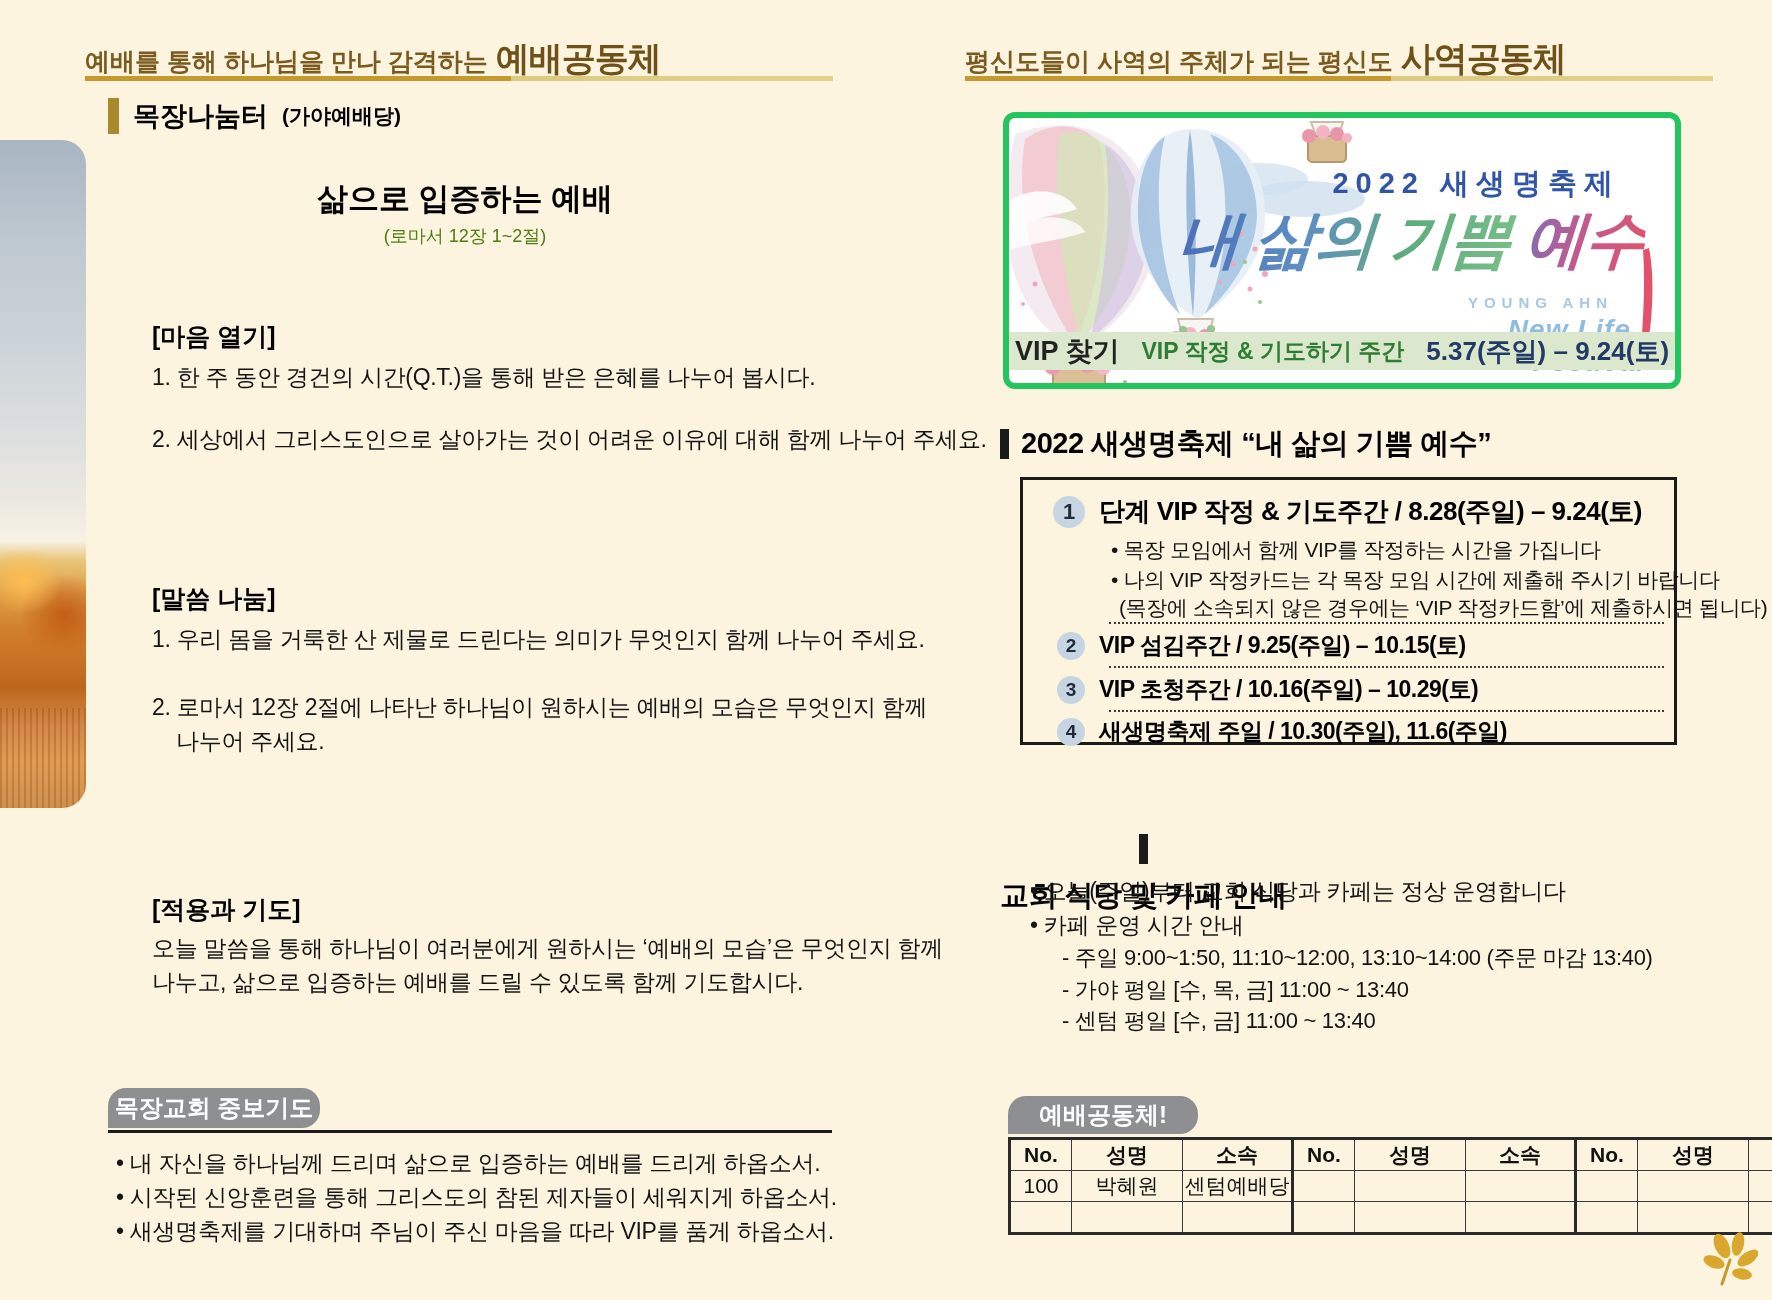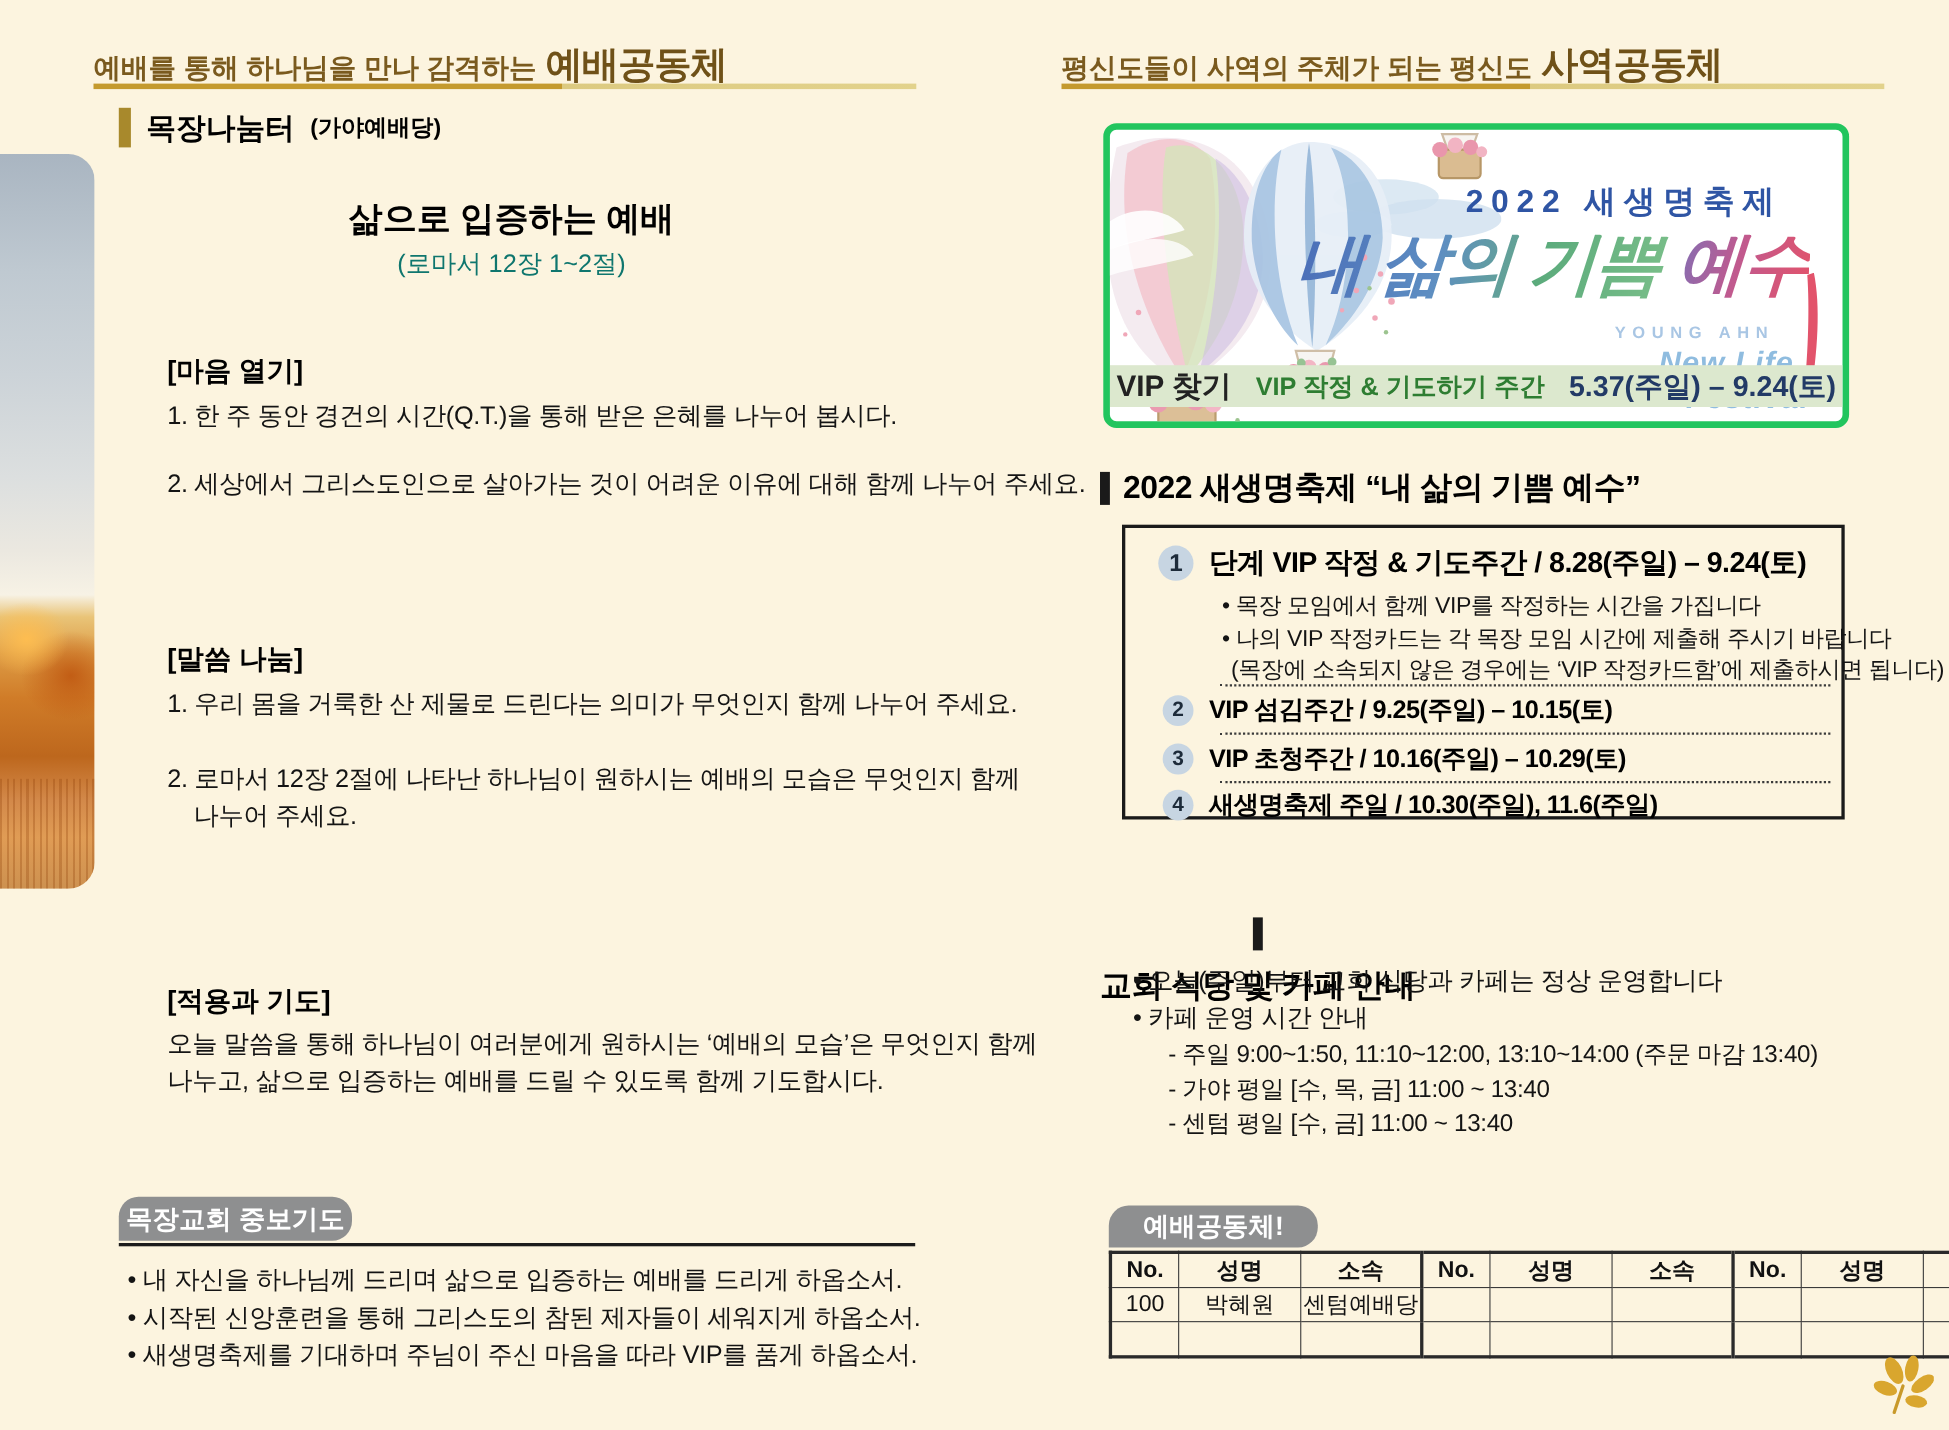--- a/index.html
+++ b/index.html
@@ -36,7 +36,7 @@
   .sec-head{font-size:25px;font-weight:bold;color:#000;}
   .body-text{font-size:23px;color:#141414;letter-spacing:-0.3px;}
   .center-title{font-size:31px;font-weight:bold;text-align:center;color:#000;}
-  .center-sub{font-size:23px;text-align:center;color:#0f766e;}
+  .center-sub{font-size:18px;text-align:center;color:#4d7c0f;}
 
   
   .gray-badge{

